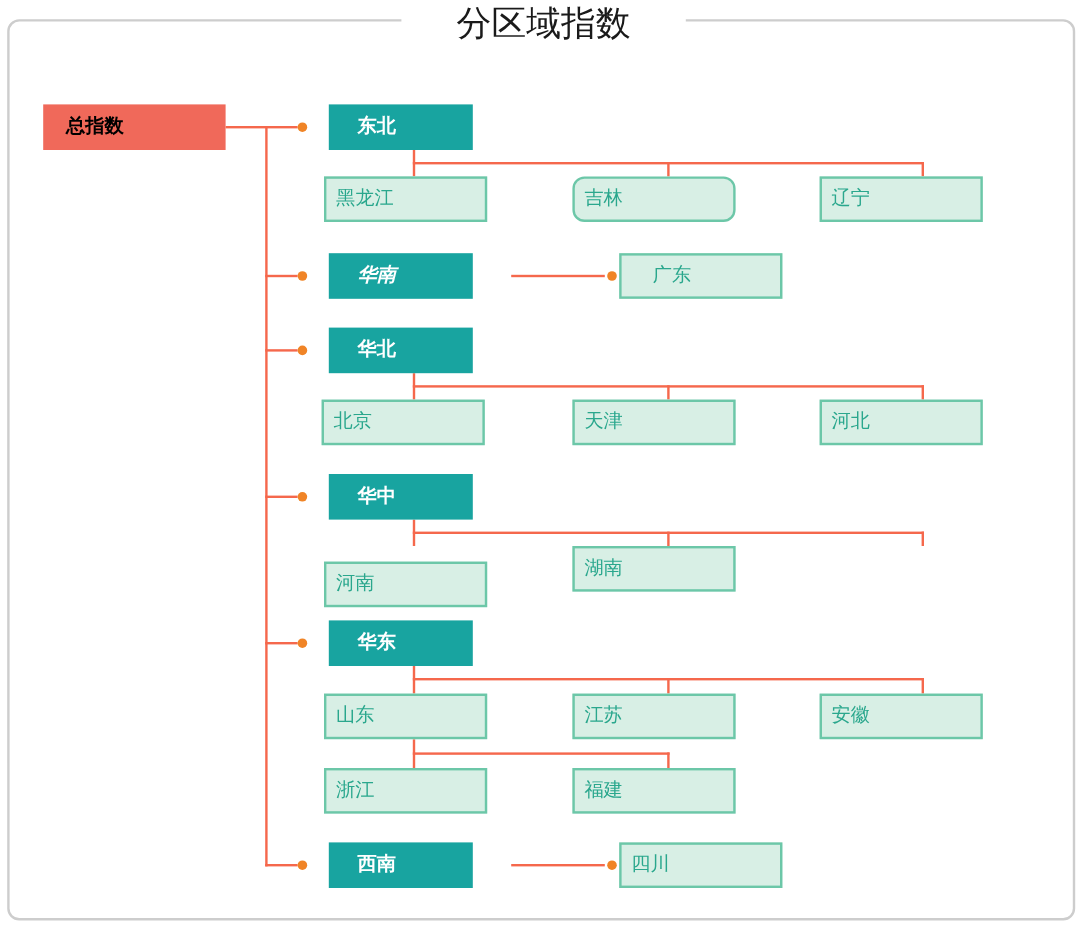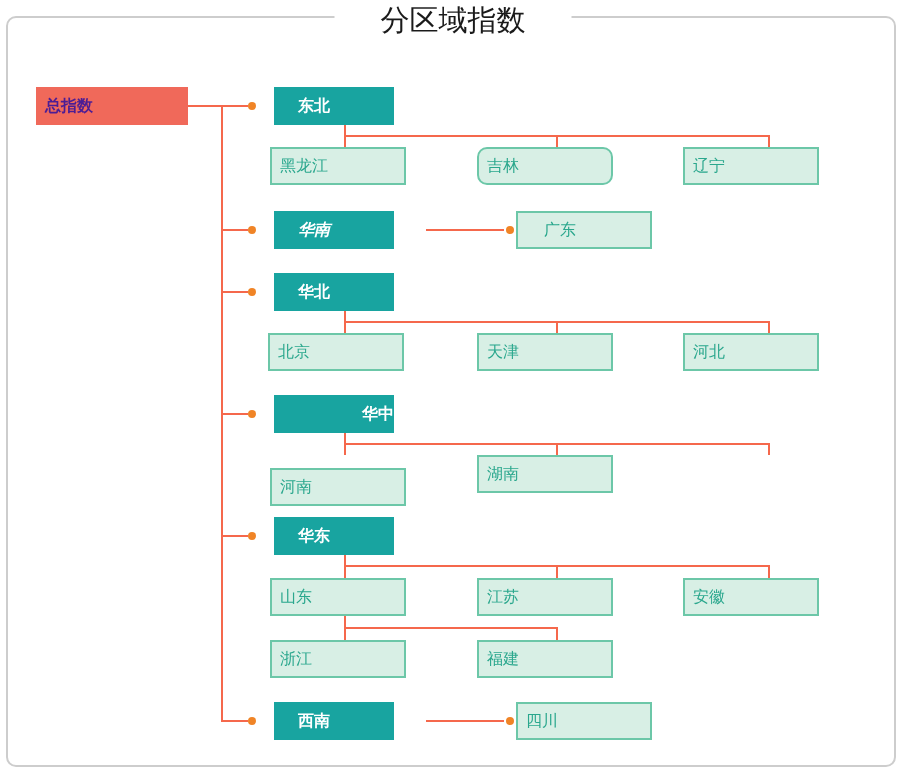--- a/index.html
+++ b/index.html
@@ -46,9 +46,9 @@
   .node.root {
     width: 152px;
     background: var(--root-bg, #f0695a);
-    color: #4c1d95;
+    color: #000000;
     font-weight: bold;
-    padding-left: 9px;
+    padding-left: 19px;
   }
   .node.region {
     width: 120px;

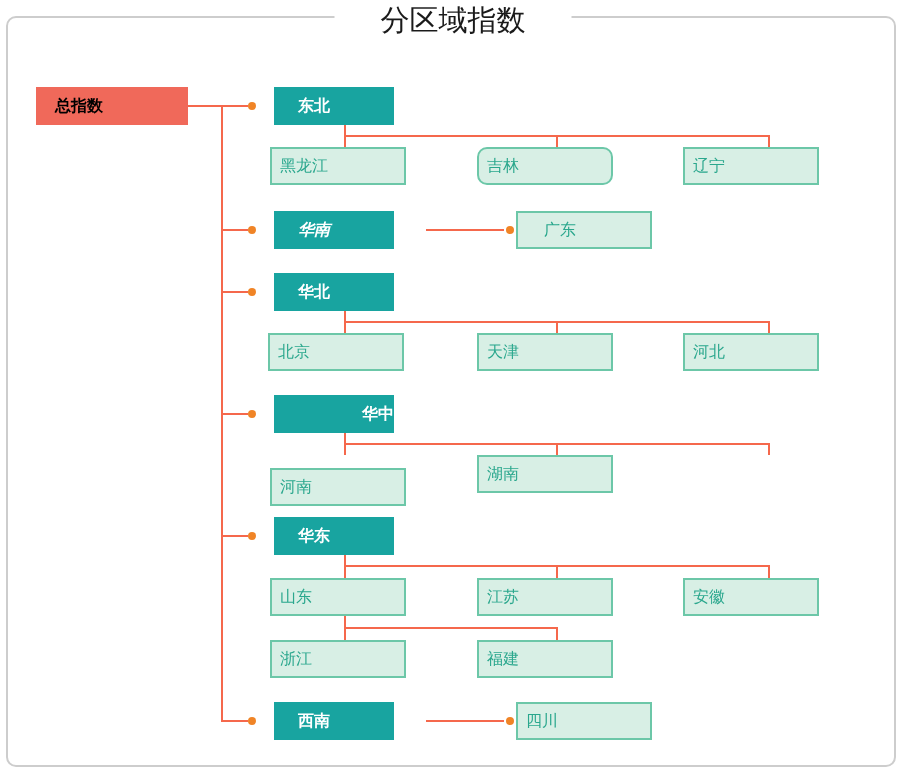--- a/index.html
+++ b/index.html
@@ -127,7 +127,7 @@
 
   <div class="hline" style="left:221px; top:413px; width:27px;"></div>
   <div class="dot" style="left:248px; top:410px;"></div>
-  <div class="node region" style="left:274px; top:395px;text-align:right;">华中</div>
+  <div class="node region" style="left:274px; top:395px;">华中</div>
   <div class="vline" style="left:344px; top:433px; height:22px;"></div>
   <div class="hline" style="left:344px; top:443px; width:426px;"></div>
   <div class="vline" style="left:556px; top:443px; height:12px;"></div>

